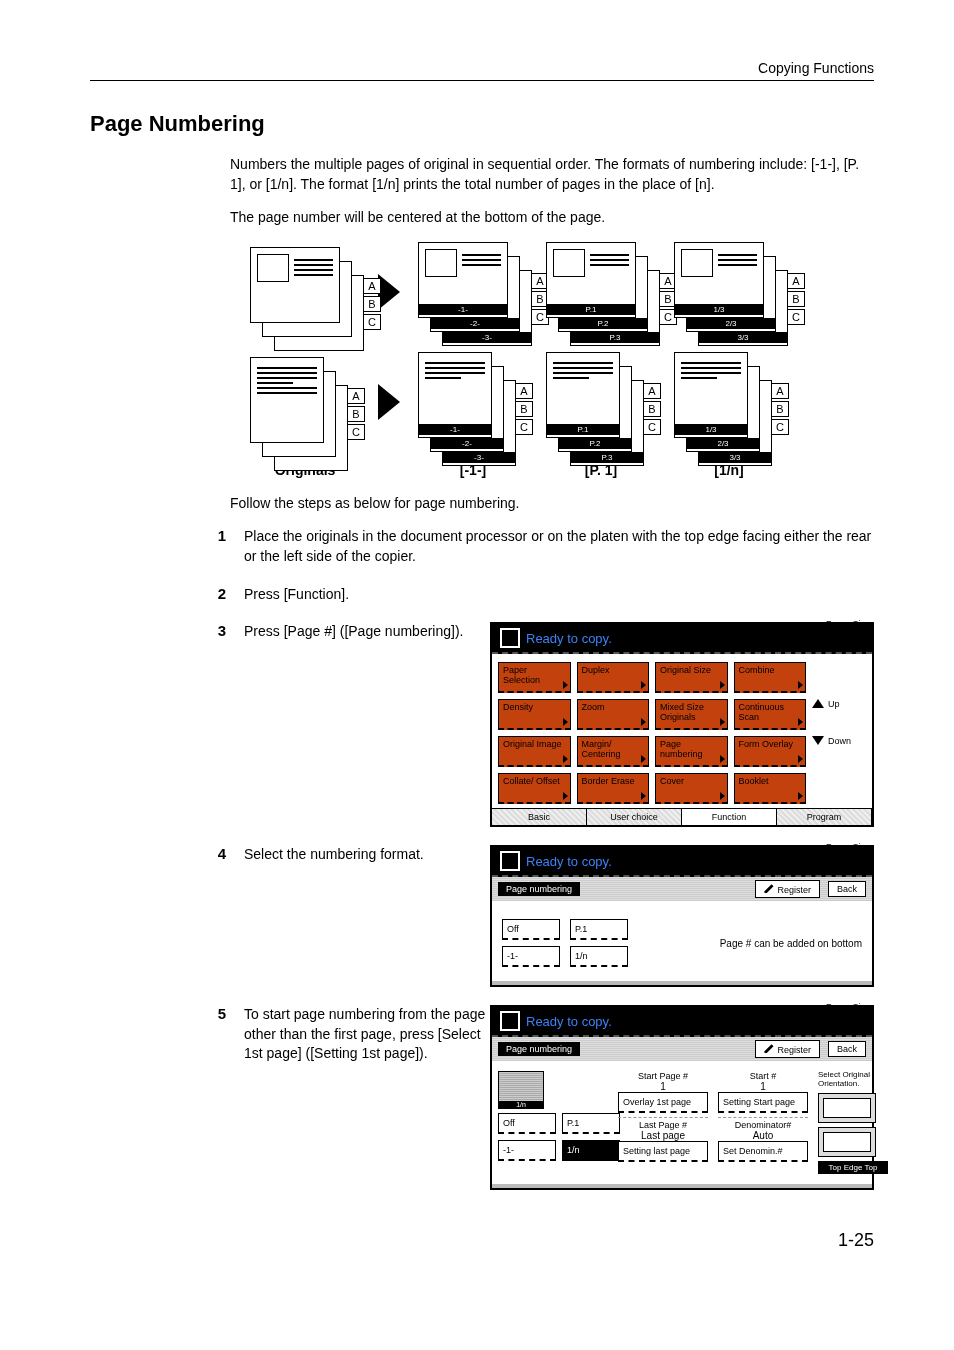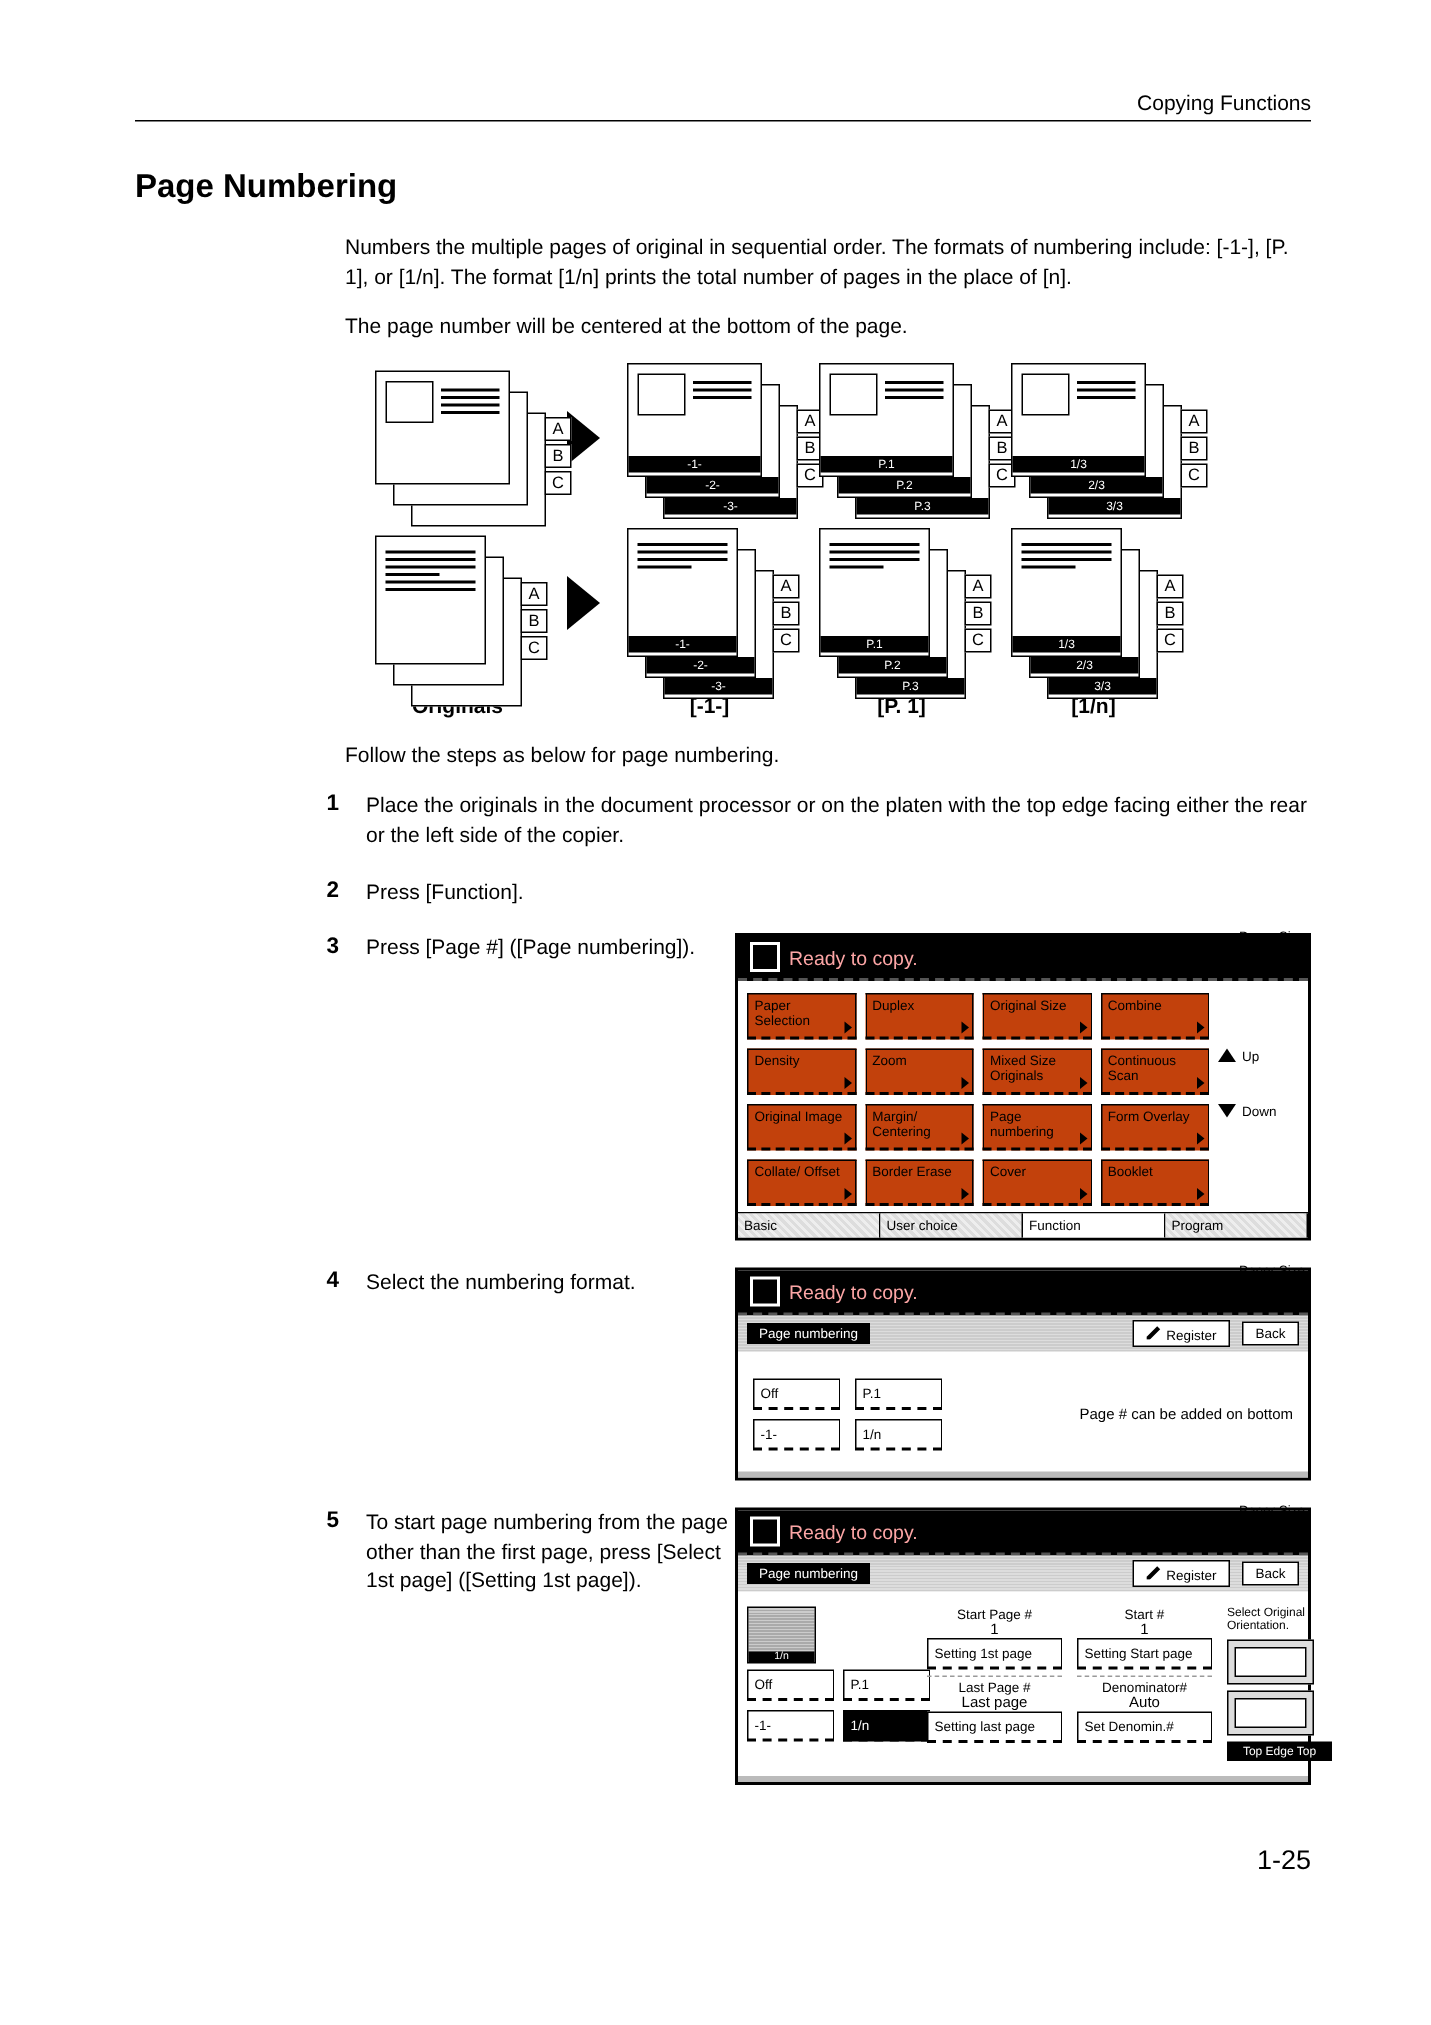--- a/index.html
+++ b/index.html
@@ -140,7 +140,7 @@
   }
   .ui-titlebar {
     background: #000;
-    color: #fca5a5;
+    color: #3b82f6;
     font-size: 13px;
     padding: 4px 8px;
     display:flex;

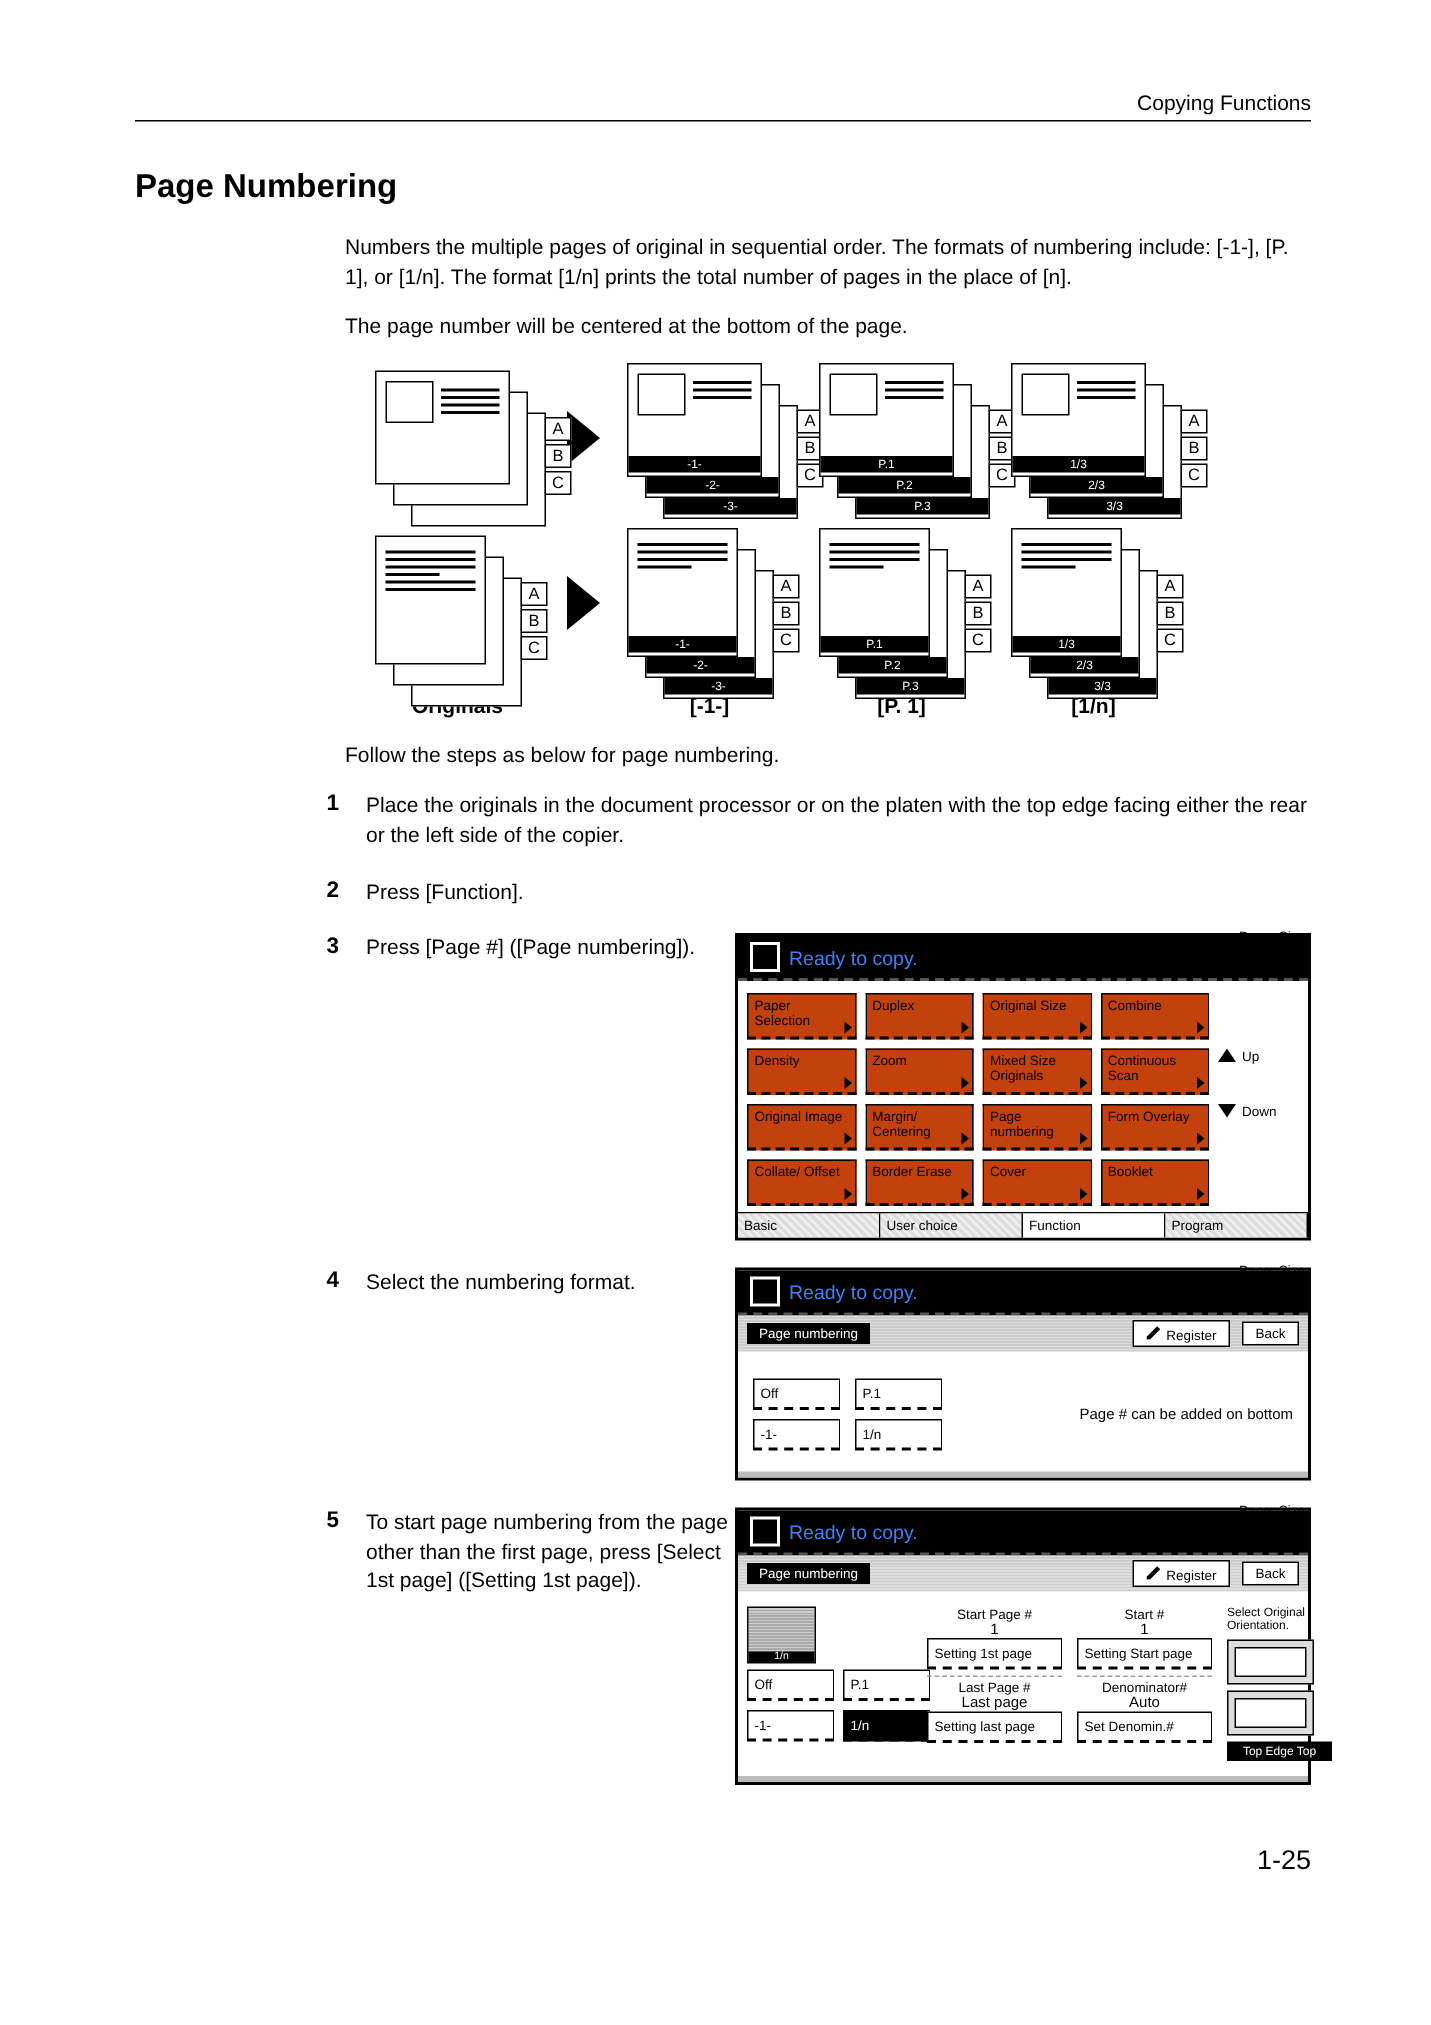--- a/index.html
+++ b/index.html
@@ -197,7 +197,7 @@
     border-top:1px solid #000;
   }
   .ui-tab {
-    flex:1; font-size:9px; padding:3px 4px;
+    flex:1; text-align:center; font-size:9px; padding:3px 16px;
     border-right:1px solid #000;
     background: repeating-linear-gradient(45deg,#ddd,#ddd 2px,#eee 2px,#eee 4px);
   }

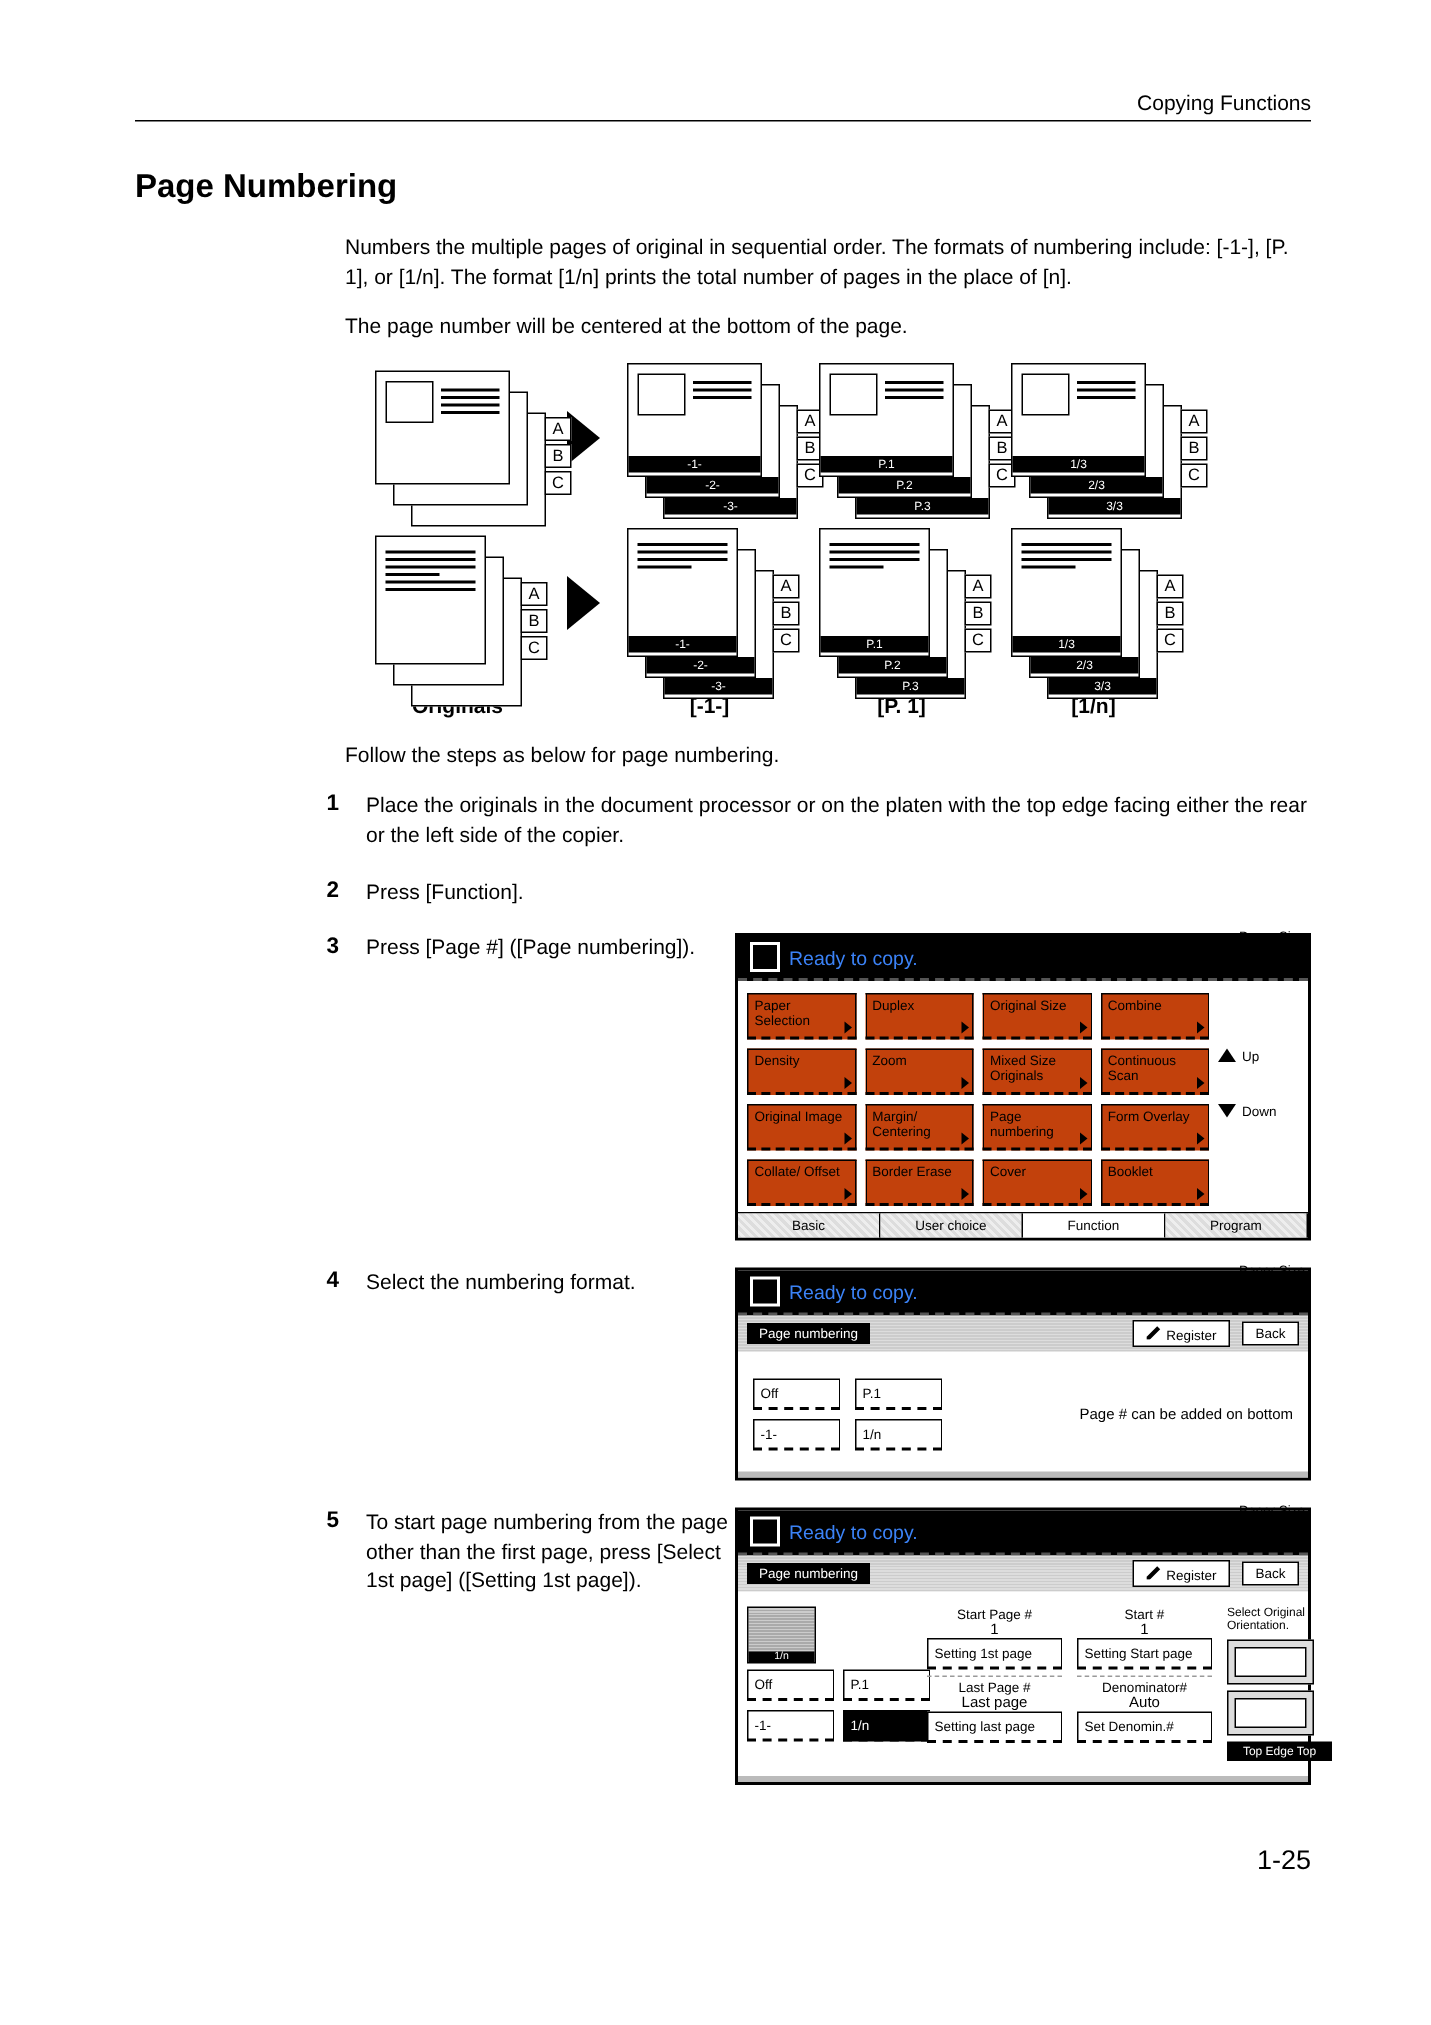--- a/index.html
+++ b/index.html
@@ -597,7 +597,7 @@
           <div>
             <div class="ui-col-label">Start Page #</div>
             <div class="ui-badge-num">1</div>
-            <div class="ui-small-btn" style="width:auto"><span>Setting 1st page</span><span class="tri" style="position:static;float:right"></span></div>
+            <div class="ui-small-btn" style="width:auto"><span>Overlay 1st page</span><span class="tri" style="position:static;float:right"></span></div>
             <div class="ui-col-label" style="margin-top:4px;border-top:1px dashed #999;padding-top:2px;">Last Page #</div>
             <div class="ui-badge-num">Last page</div>
             <div class="ui-small-btn" style="width:auto"><span>Setting last page</span><span class="tri" style="position:static;float:right"></span></div>

